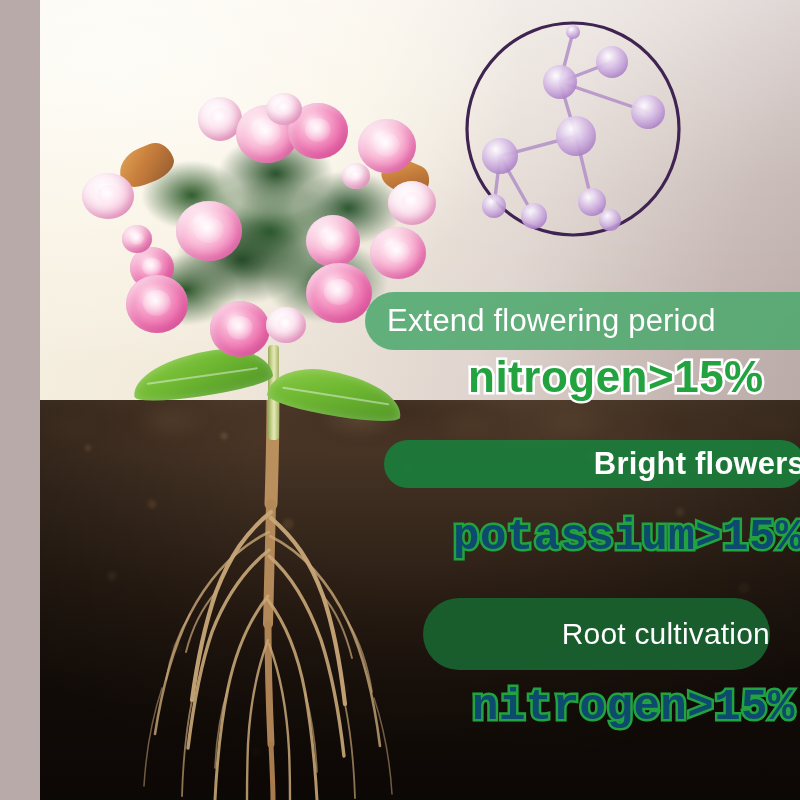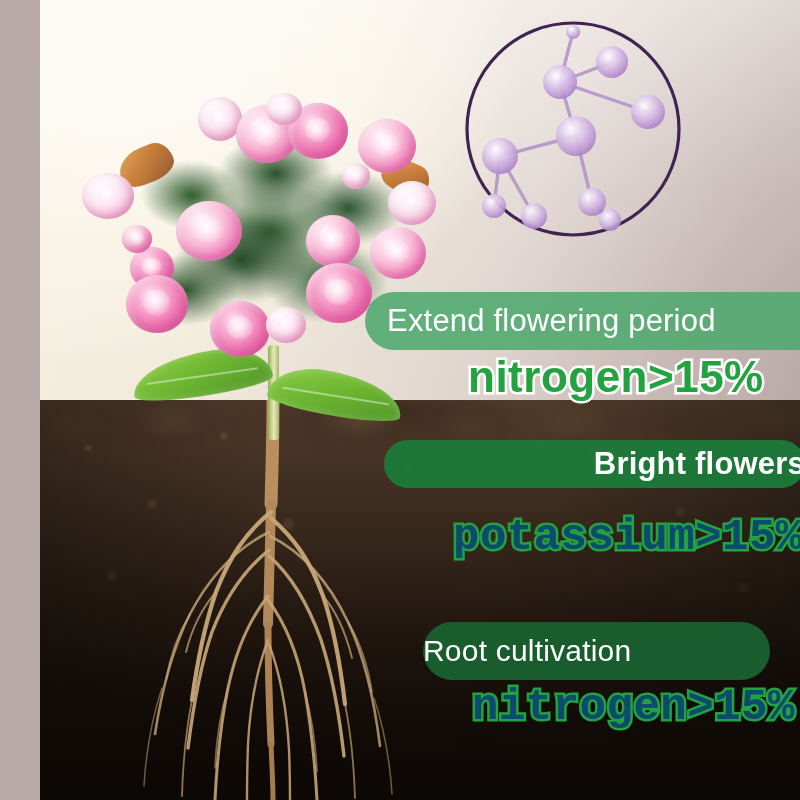--- a/index.html
+++ b/index.html
@@ -172,10 +172,10 @@
     font-weight:bold;
   }
   .badge-3 .pill{
-    position:absolute;left:383px;top:622px;width:347px;height:58px;
+    position:absolute;left:383px;top:598px;width:347px;height:72px;
     background:rgba(25,97,47,.95);
     font-size:30px;
-    justify-content:flex-start;
+    justify-content:flex-end;
   }
 
   .sublabel{

